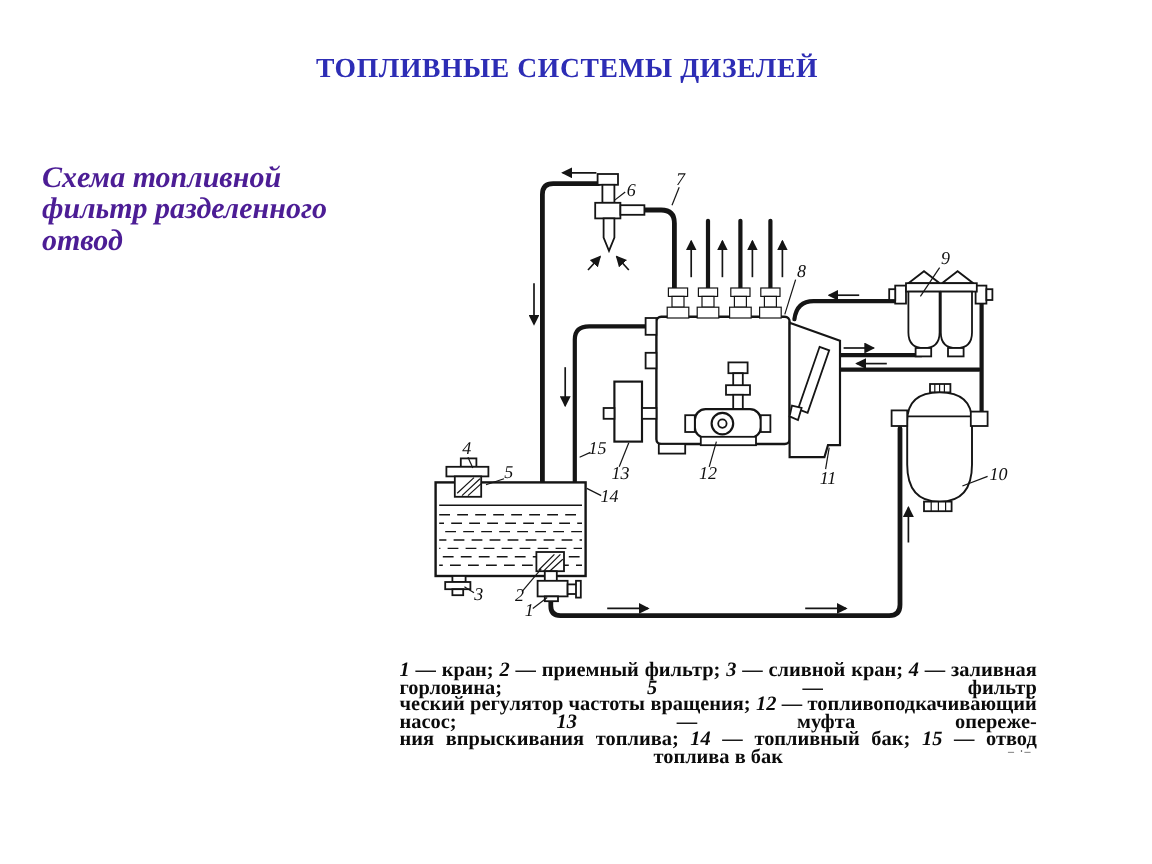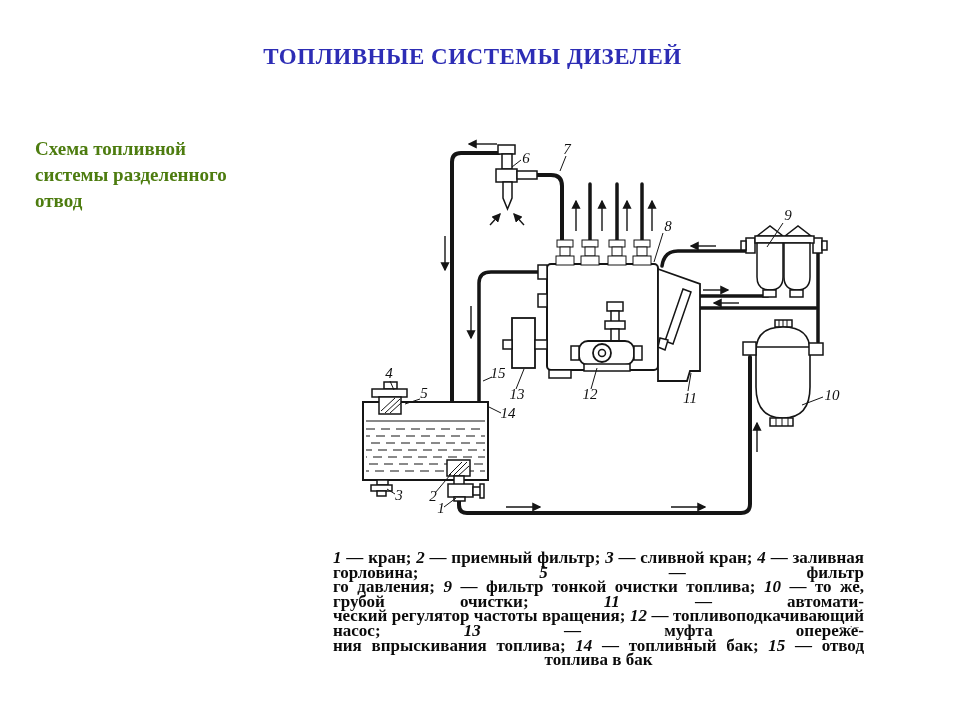--- a/index.html
+++ b/index.html
@@ -13,7 +13,7 @@
   }
   .slide-subtitle{
     position:absolute;left:35px;top:136px;width:260px;
-    font-size:19px;font-weight:bold;color:#4d7c0f;line-height:26px;
+    font-size:25px;font-weight:bold;color:#4c1d95;line-height:26px;font-style:italic;
   }
   .caption{
     position:absolute;left:333px;top:551px;width:531px;

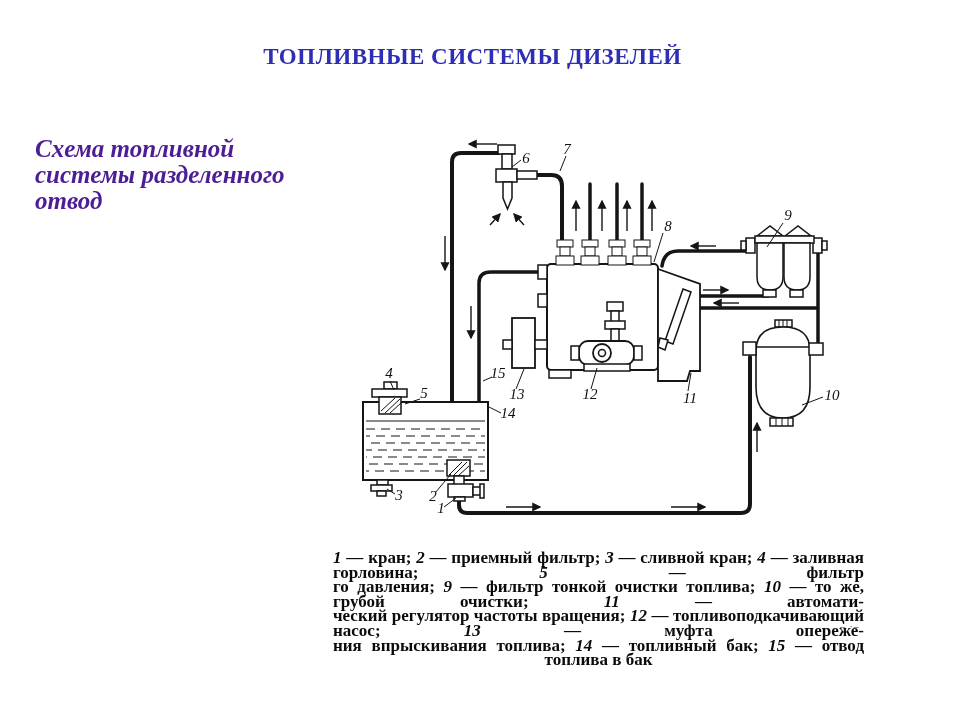--- a/index.html
+++ b/index.html
@@ -41,7 +41,7 @@
 
 <div class="slide-subtitle">
   <div>Схема топливной</div>
-  <div>системы разделенного</div>
+  <div>фильтр разделенного</div>
   <div>отвод</div>
 </div>
 

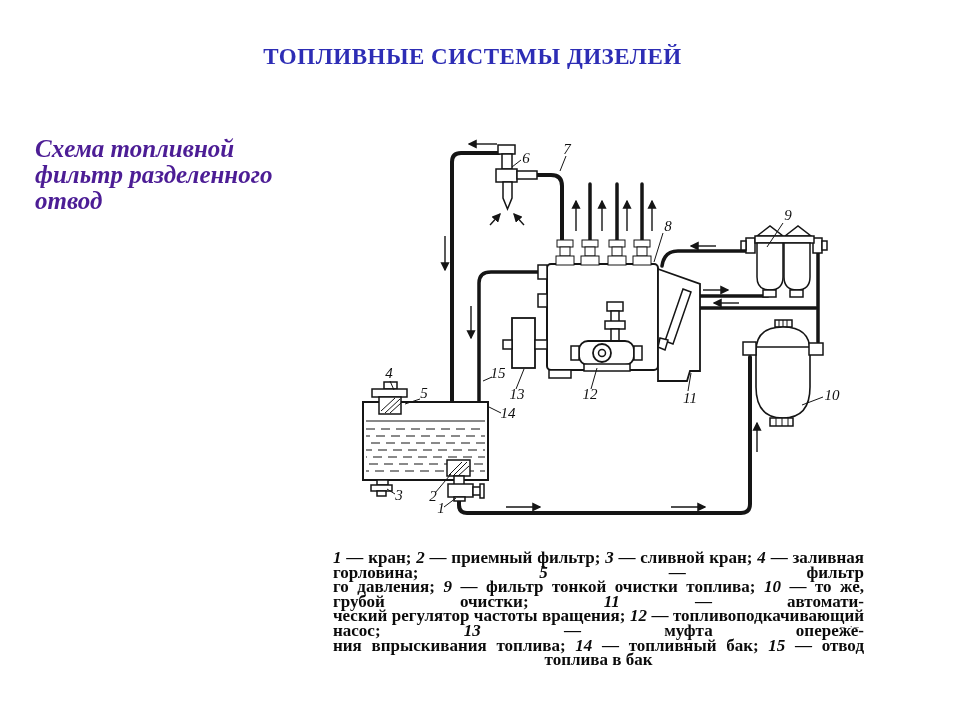--- a/index.html
+++ b/index.html
@@ -251,7 +251,6 @@
 
 <div class="caption">
   <div class="cap-line"><i>1</i> — кран; <i>2</i> — приемный фильтр; <i>3</i> — сливной кран; <i>4</i> — заливная горловина; <i>5</i> — фильтр</div>
-  <div class="cap-line">го давления; <i>9</i> — фильтр тонкой очистки топлива; <i>10</i> — то же, грубой очистки; <i>11</i> — автомати-</div>
   <div class="cap-line">ческий регулятор частоты вращения; <i>12</i> — топливоподкачивающий насос; <i>13</i> — муфта опереже-</div>
   <div class="cap-line last">ния впрыскивания топлива; <i>14</i> — топливный бак; <i>15</i> — отвод топлива в бак</div>
 </div>

